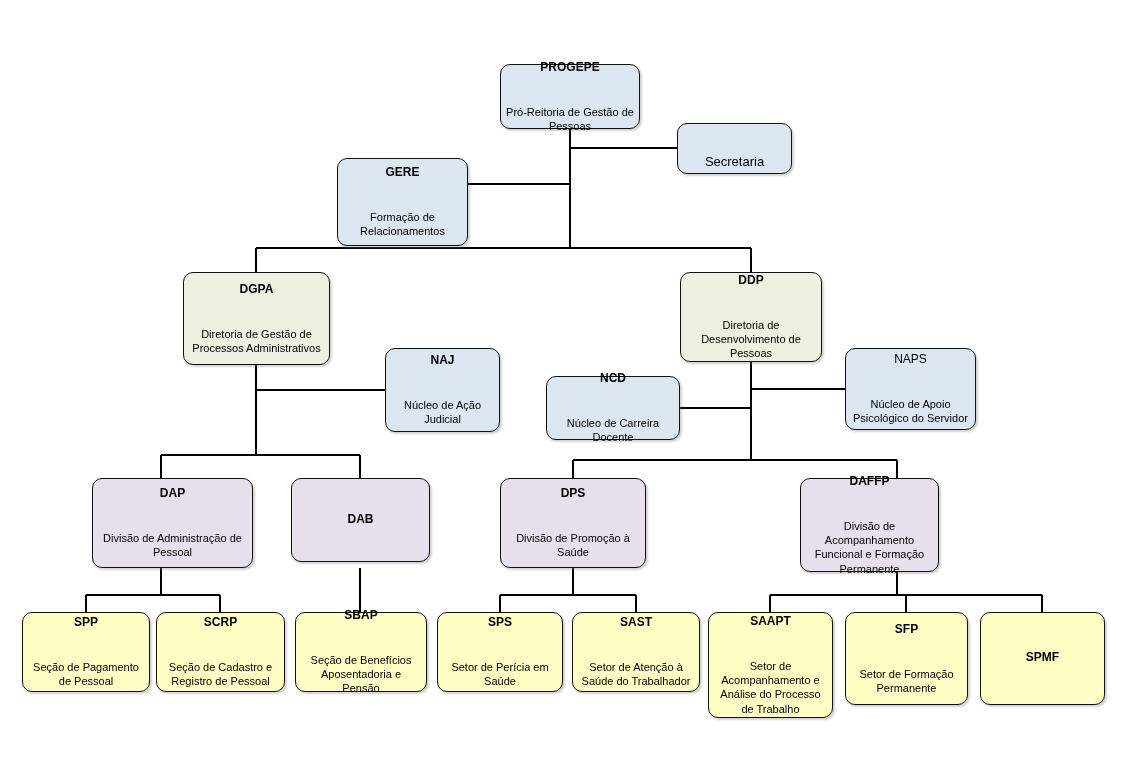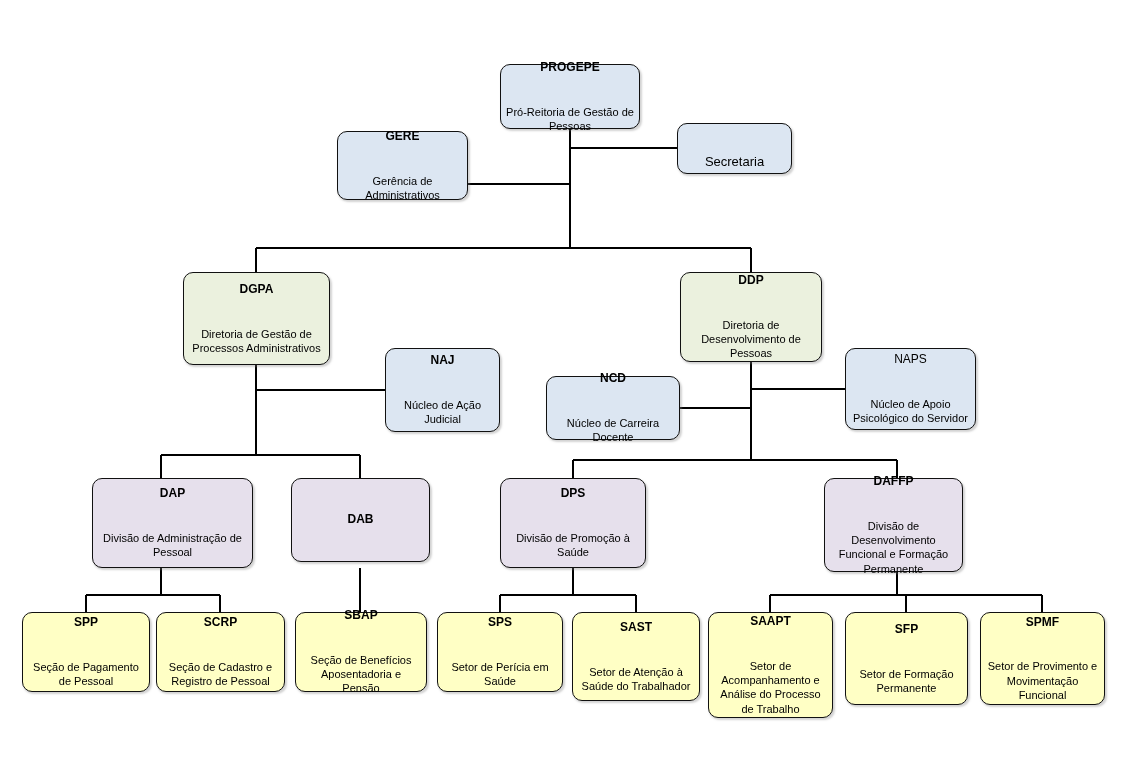--- a/index.html
+++ b/index.html
@@ -82,7 +82,7 @@
     <div class="desc lg">Secretaria</div>
   </div>
 
-  <div class="node blue" style="left:337px;top:131px;width:131px;height:69px">
+  <div class="node blue" style="left:337px;top:158px;width:131px;height:88px">
     <div class="acro">GERE</div>
     <div class="desc">Gerência de Administrativos</div>
   </div>

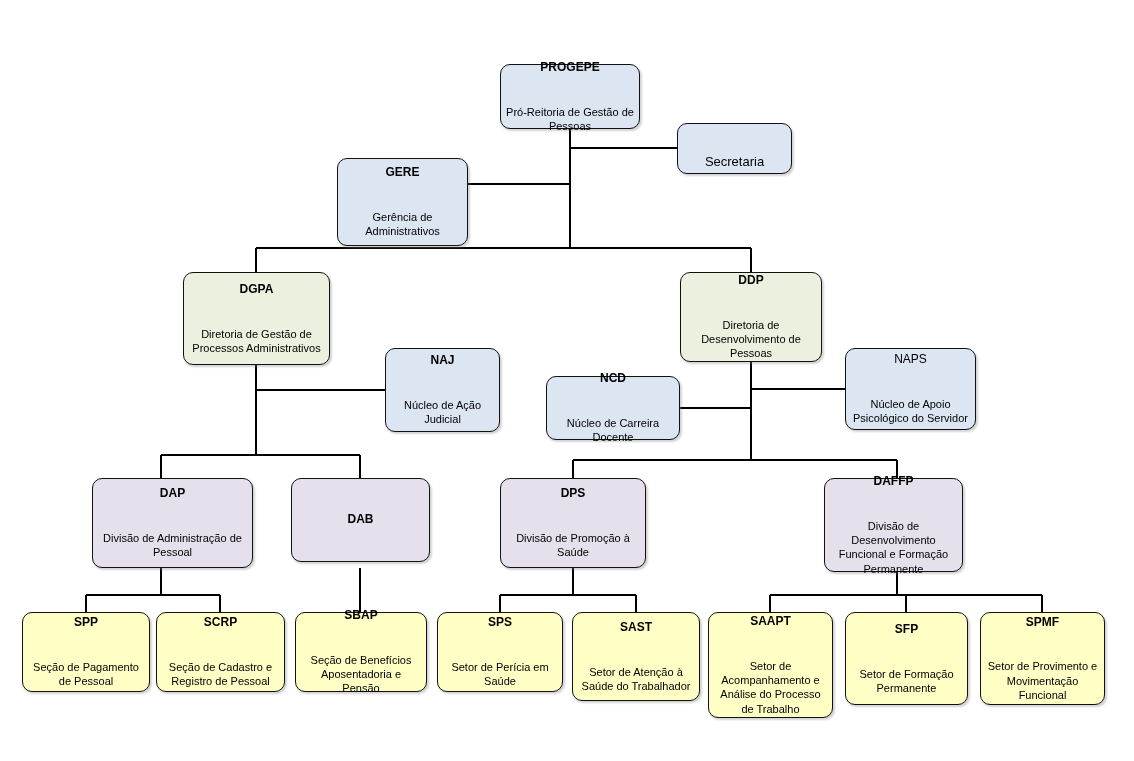--- a/index.html
+++ b/index.html
@@ -84,7 +84,7 @@
 
   <div class="node blue" style="left:337px;top:158px;width:131px;height:88px">
     <div class="acro">GERE</div>
-    <div class="desc">Gerência de Administrativos</div>
+    <div class="desc">Formação de Relacionamentos</div>
   </div>
 
   <div class="node green" style="left:183px;top:272px;width:147px;height:93px">

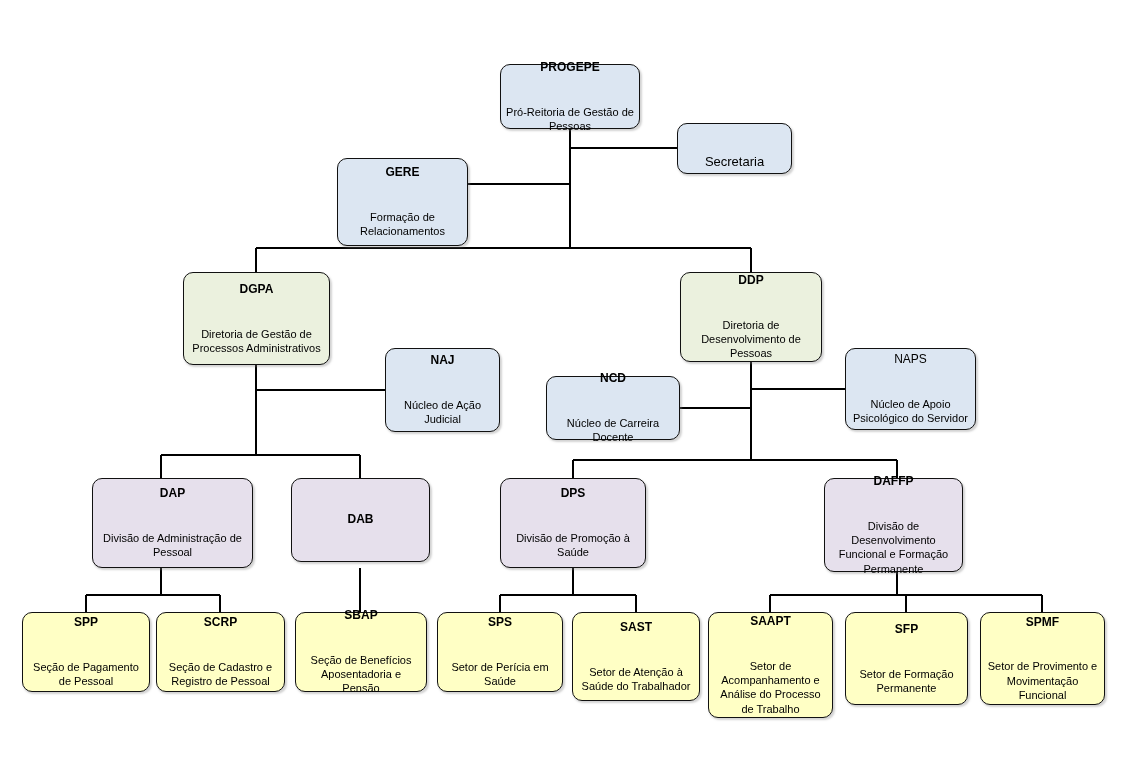--- a/index.html
+++ b/index.html
@@ -126,7 +126,7 @@
     <div class="desc">Divisão de Promoção à Saúde</div>
   </div>
 
-  <div class="node purple" style="left:824px;top:478px;width:139px;height:94px">
+  <div class="node purple" style="left:800px;top:478px;width:139px;height:94px">
     <div class="acro">DAFFP</div>
     <div class="desc">Divisão de Desenvolvimento Funcional e Formação Permanente</div>
   </div>

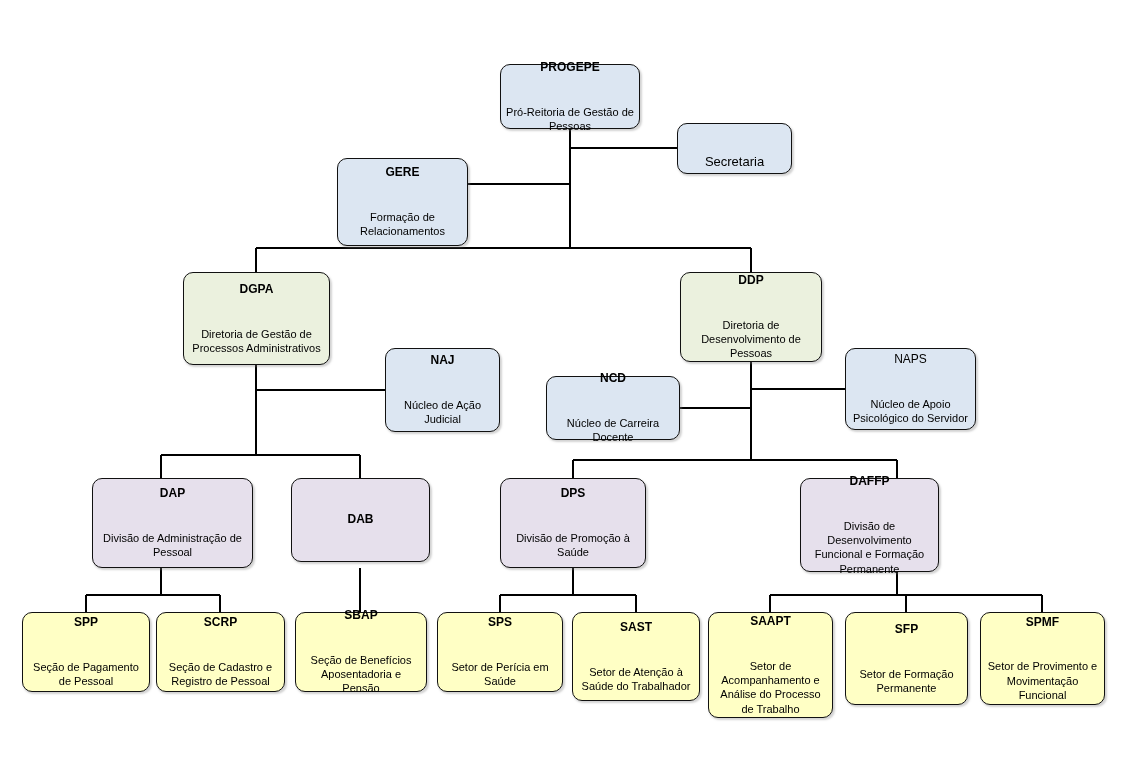--- a/index.html
+++ b/index.html
@@ -128,7 +128,7 @@
 
   <div class="node purple" style="left:800px;top:478px;width:139px;height:94px">
     <div class="acro">DAFFP</div>
-    <div class="desc">Divisão de Desenvolvimento Funcional e Formação Permanente</div>
+    <div class="desc">Divisão de Acompanhamento Funcional e Formação Permanente</div>
   </div>
 
   <div class="node yellow" style="left:22px;top:612px;width:128px;height:80px">

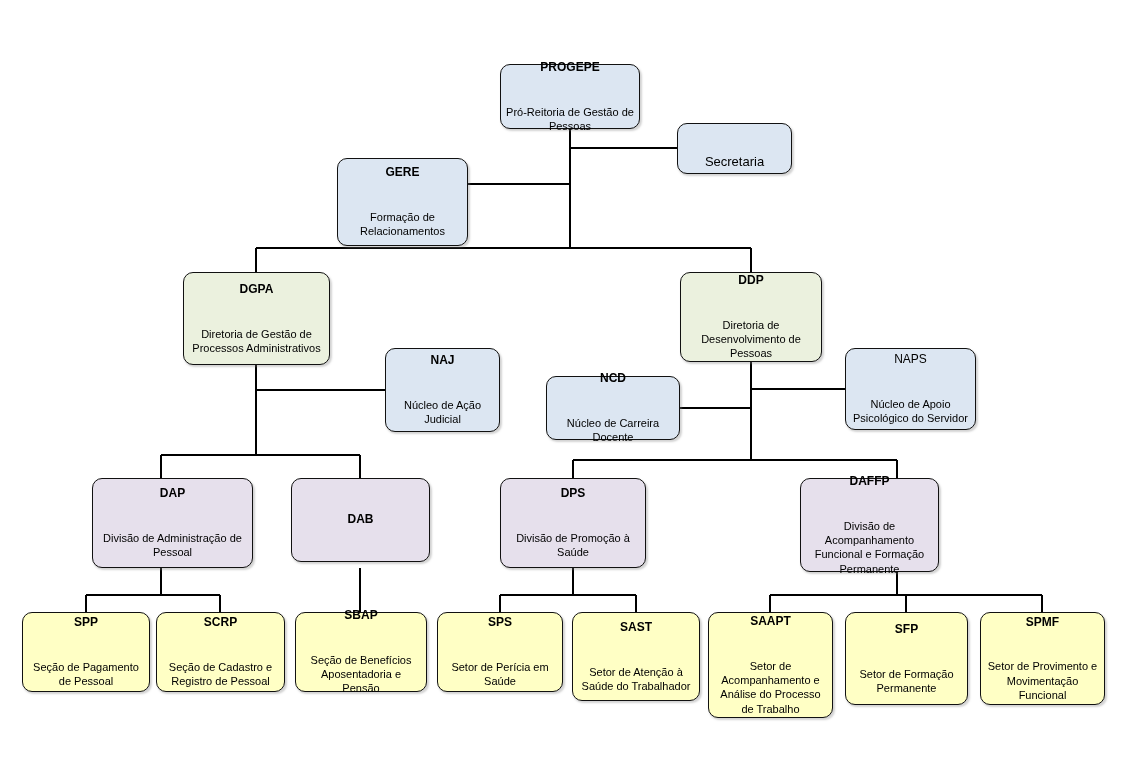--- a/index.html
+++ b/index.html
@@ -151,7 +151,7 @@
     <div class="desc">Setor de Perícia em Saúde</div>
   </div>
 
-  <div class="node yellow" style="left:572px;top:612px;width:128px;height:89px">
+  <div class="node yellow" style="left:572px;top:612px;width:128px;height:80px">
     <div class="acro">SAST</div>
     <div class="desc">Setor de Atenção à Saúde do Trabalhador</div>
   </div>

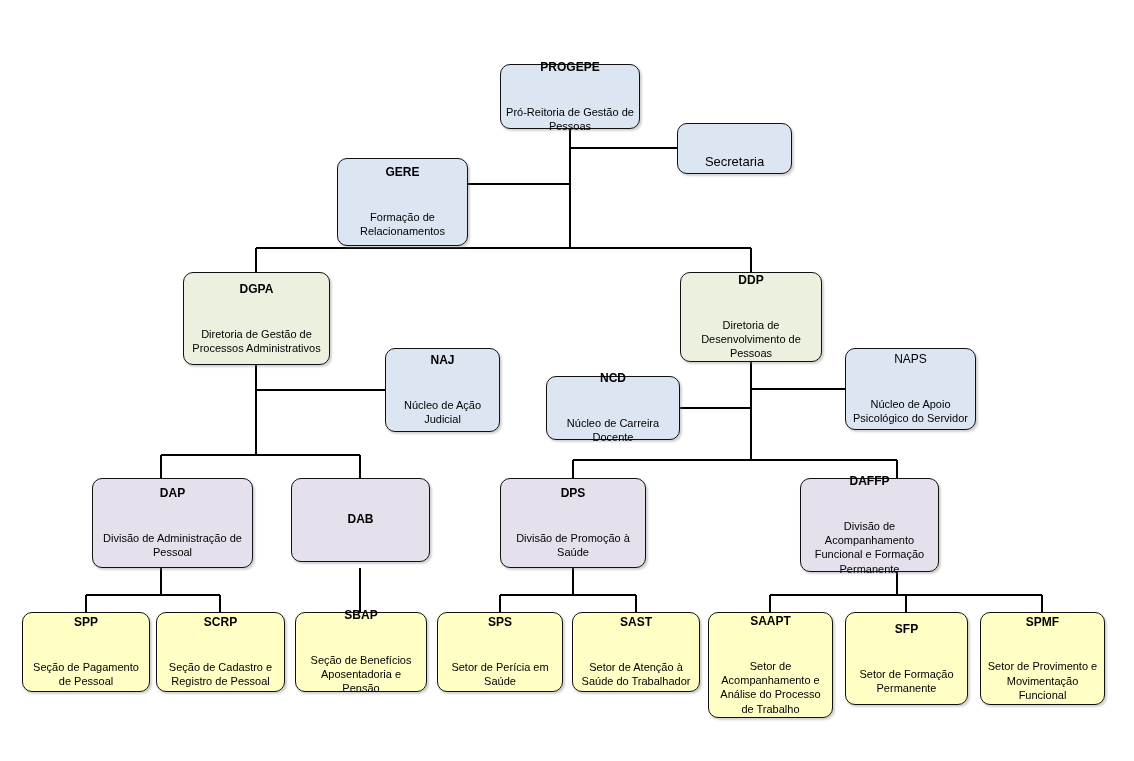--- a/index.html
+++ b/index.html
@@ -168,7 +168,6 @@
 
   <div class="node yellow" style="left:980px;top:612px;width:125px;height:93px">
     <div class="acro">SPMF</div>
-    <div class="desc">Setor de Provimento e Movimentação Funcional</div>
   </div>
 
 </div>

